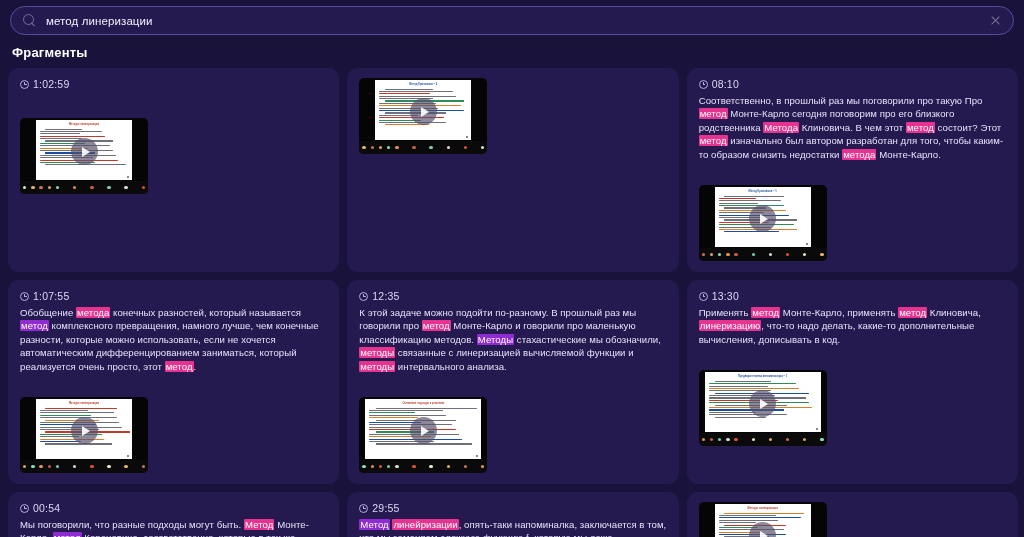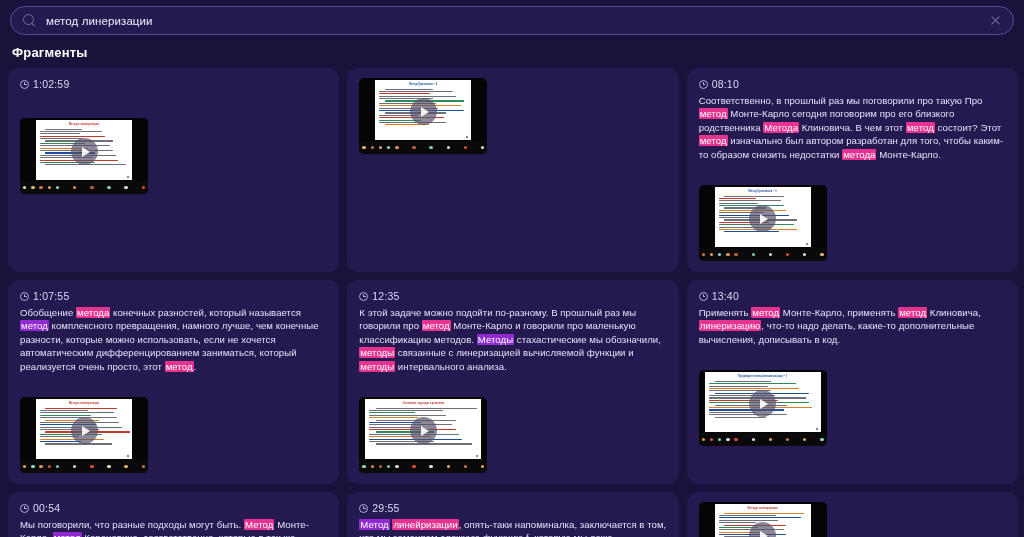--- a/index.html
+++ b/index.html
@@ -564,7 +564,7 @@
         <div class="card-left vcenter">
           <div class="ts">
             <span class="clock-icon"></span>
-            <span class="ts-text">13:40</span>
+            <span class="ts-text">13:30</span>
           </div>
           <div class="snippet">Применять <mark class="hl-pink">метод</mark> Монте-Карло, применять <mark class="hl-pink">метод</mark> Клиновича, <mark class="hl-pink">линеризацию</mark>, что-то надо делать, какие-то дополнительные вычисления, дописывать в код.</div>
         </div>

